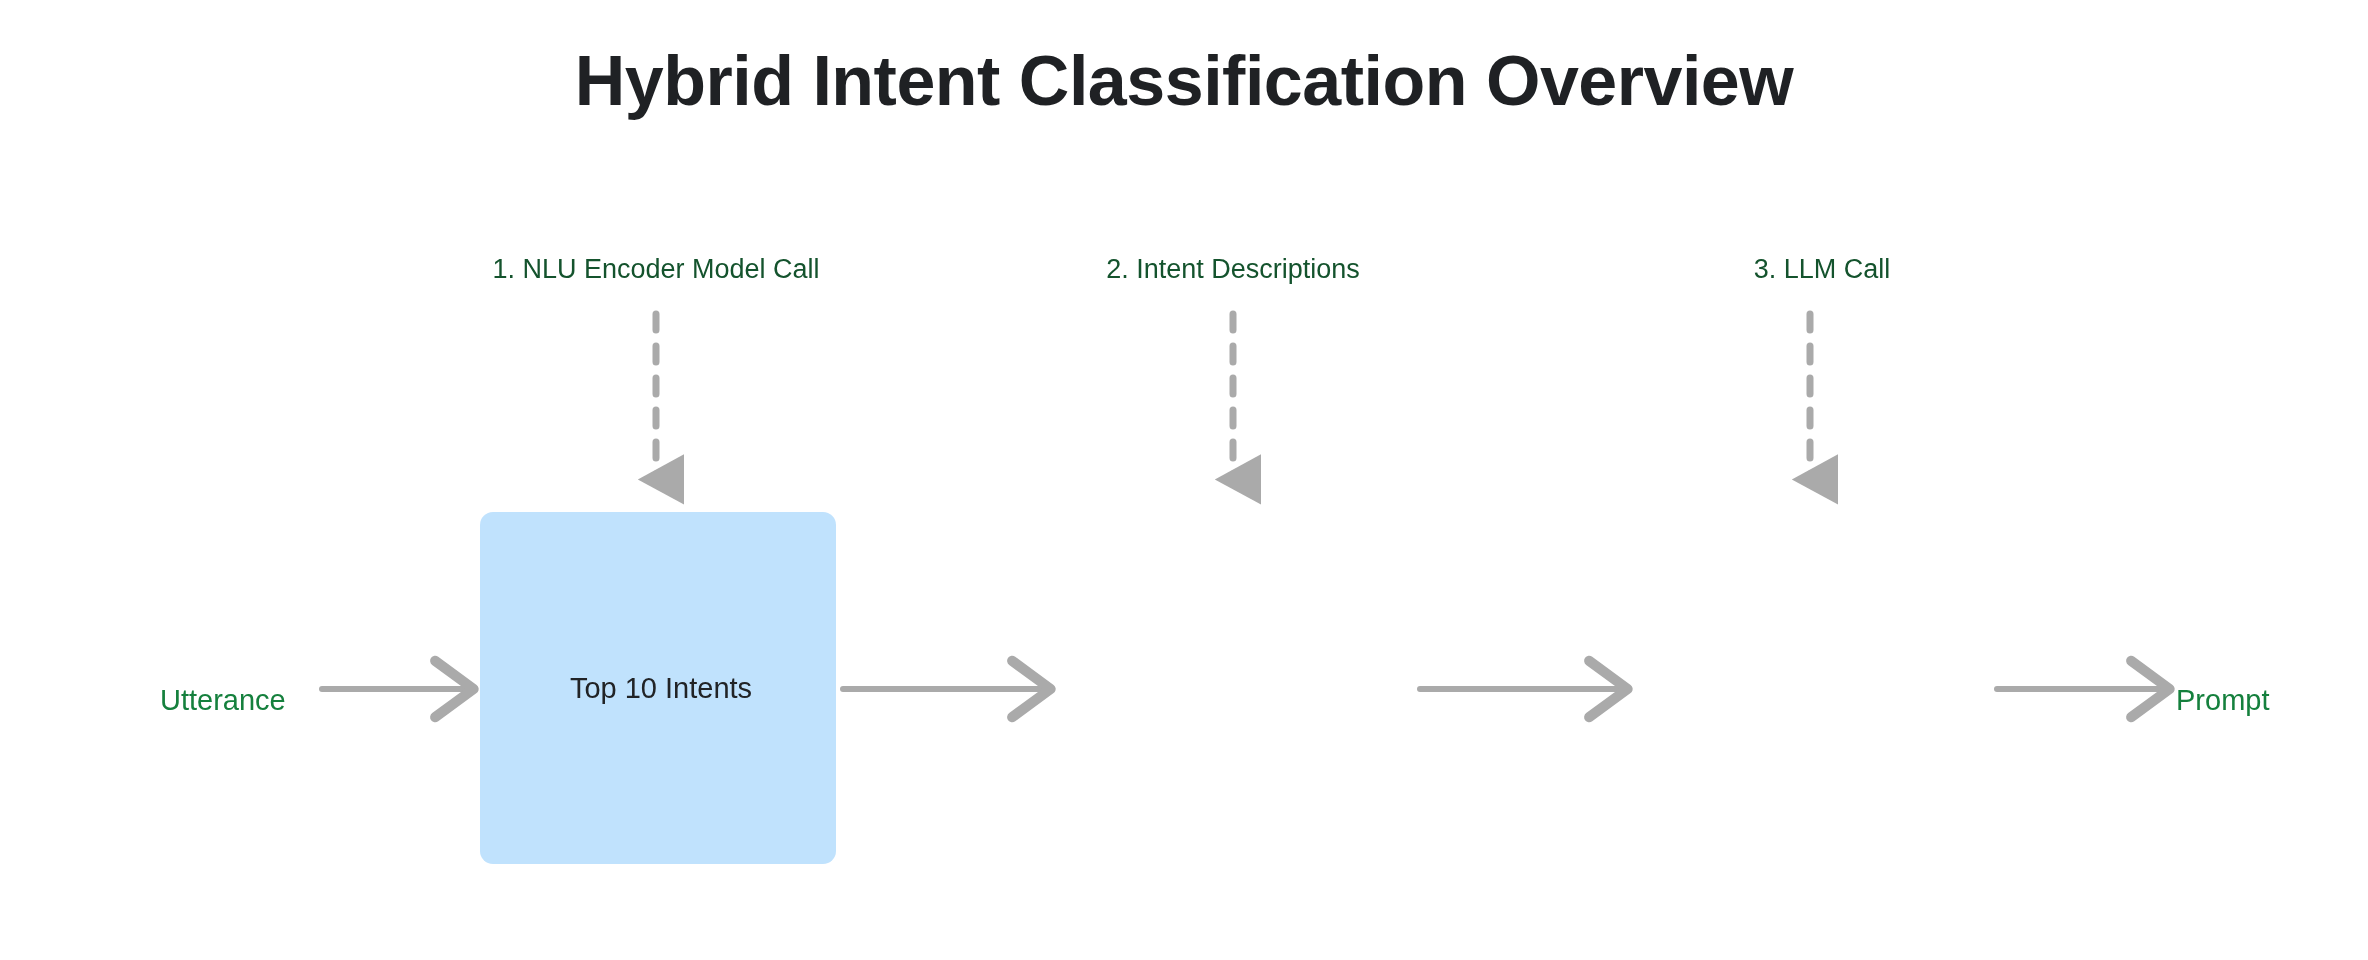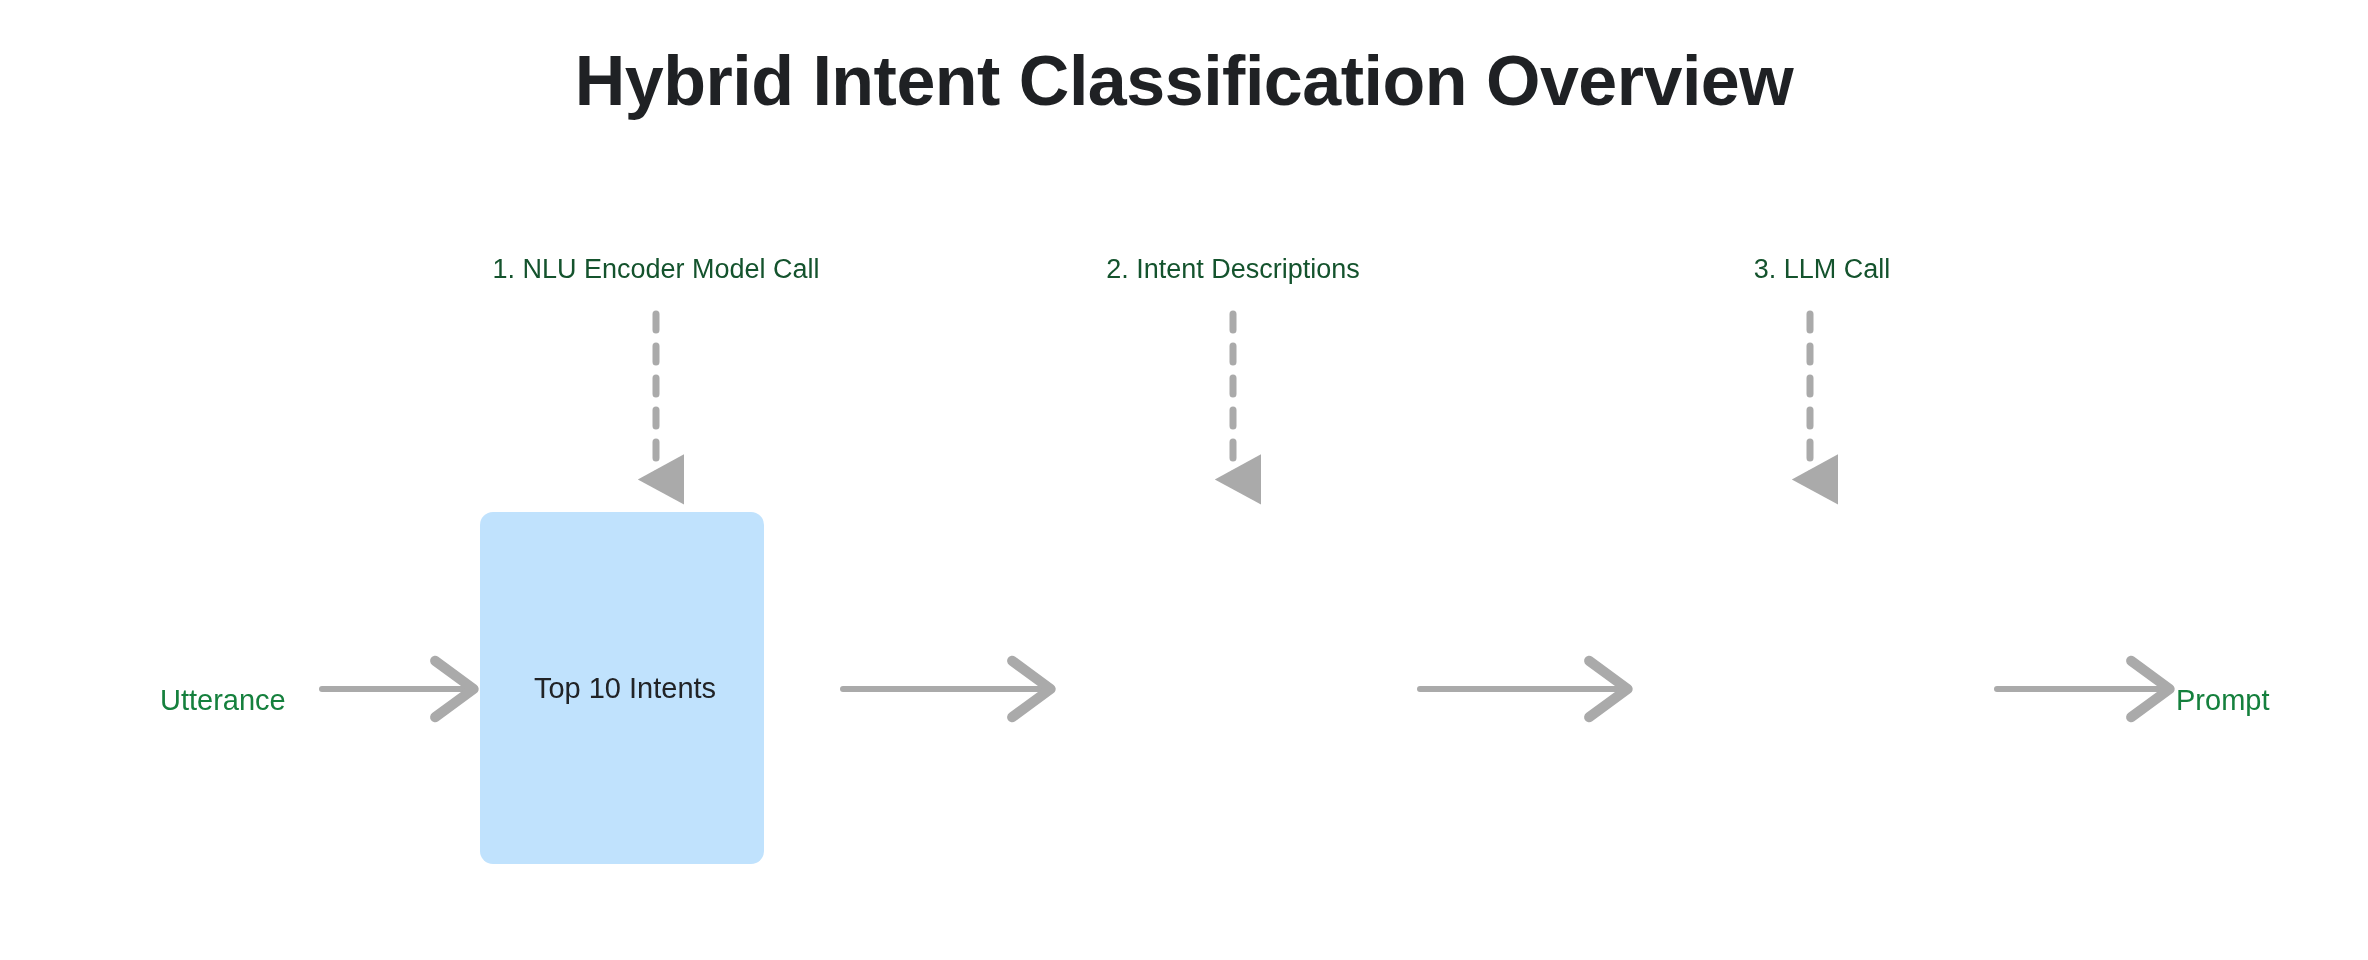--- a/index.html
+++ b/index.html
@@ -66,7 +66,7 @@
   .proc-box {
     position: absolute;
     top: 512px;
-    width: 284px;
+    width: 356px;
     height: 352px;
     border-radius: 13px;
     display: flex;

